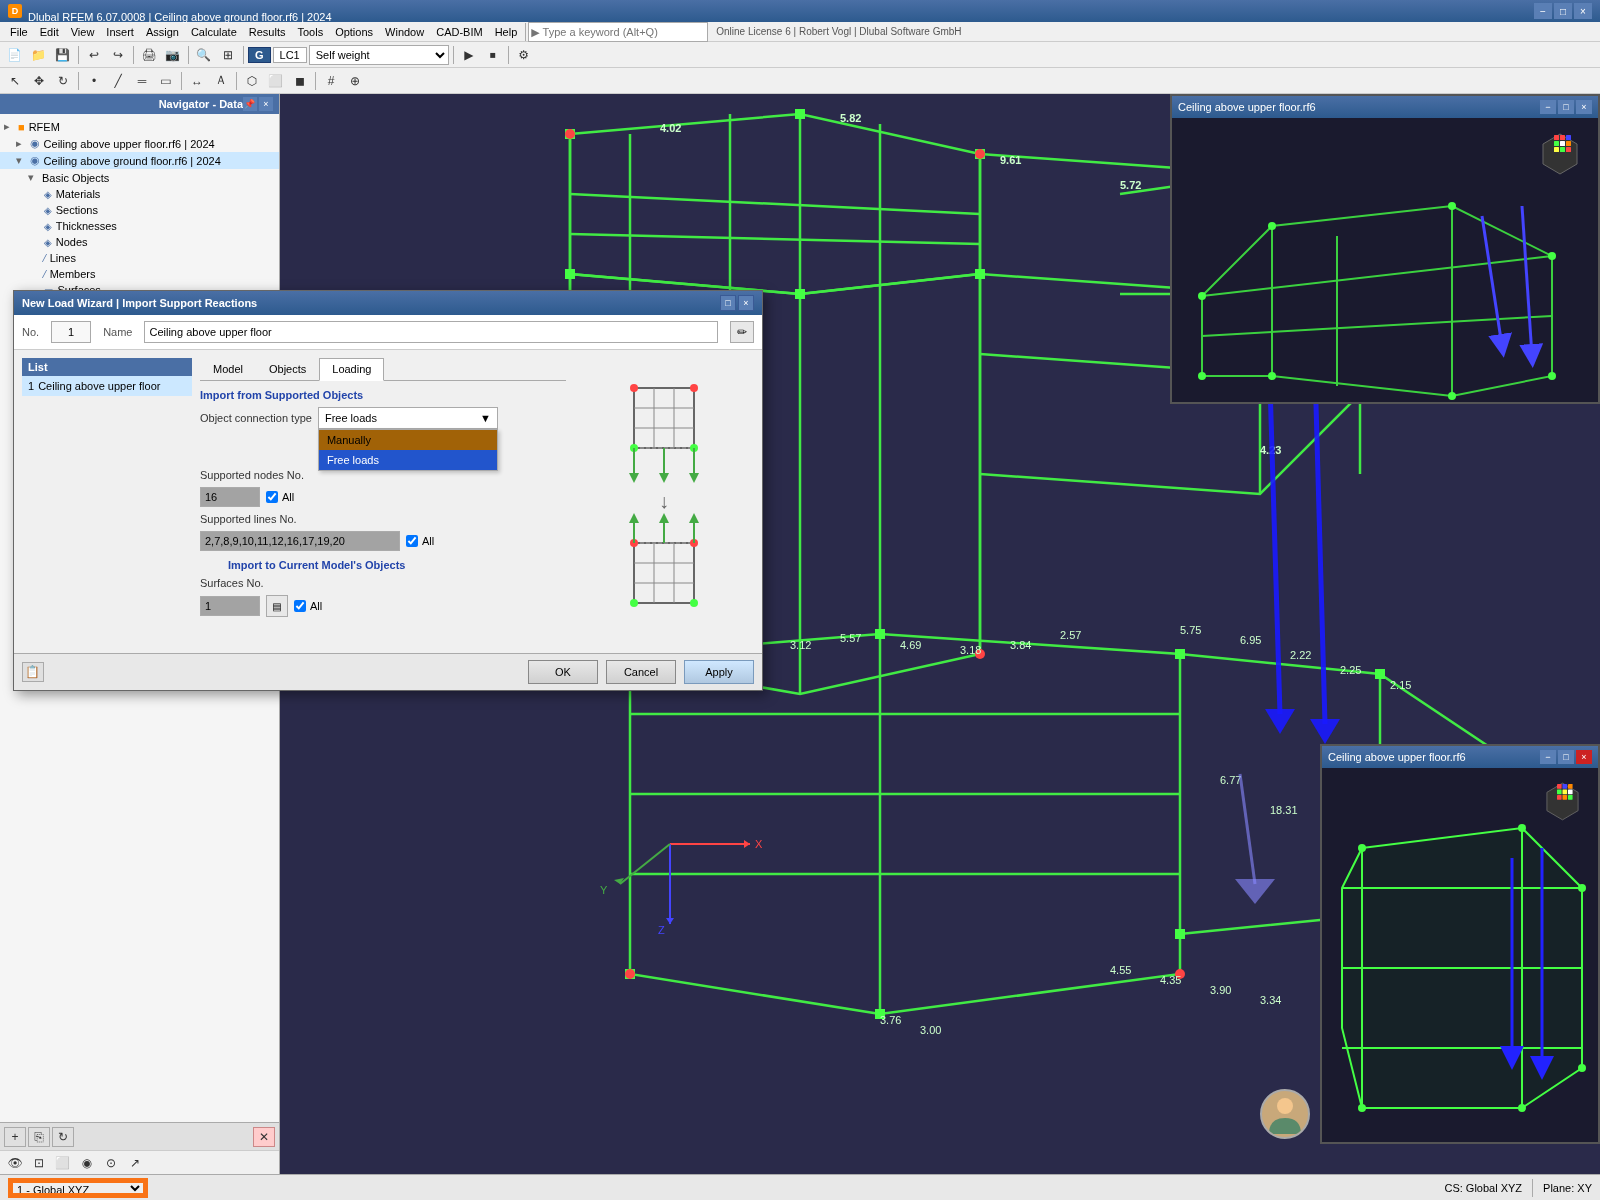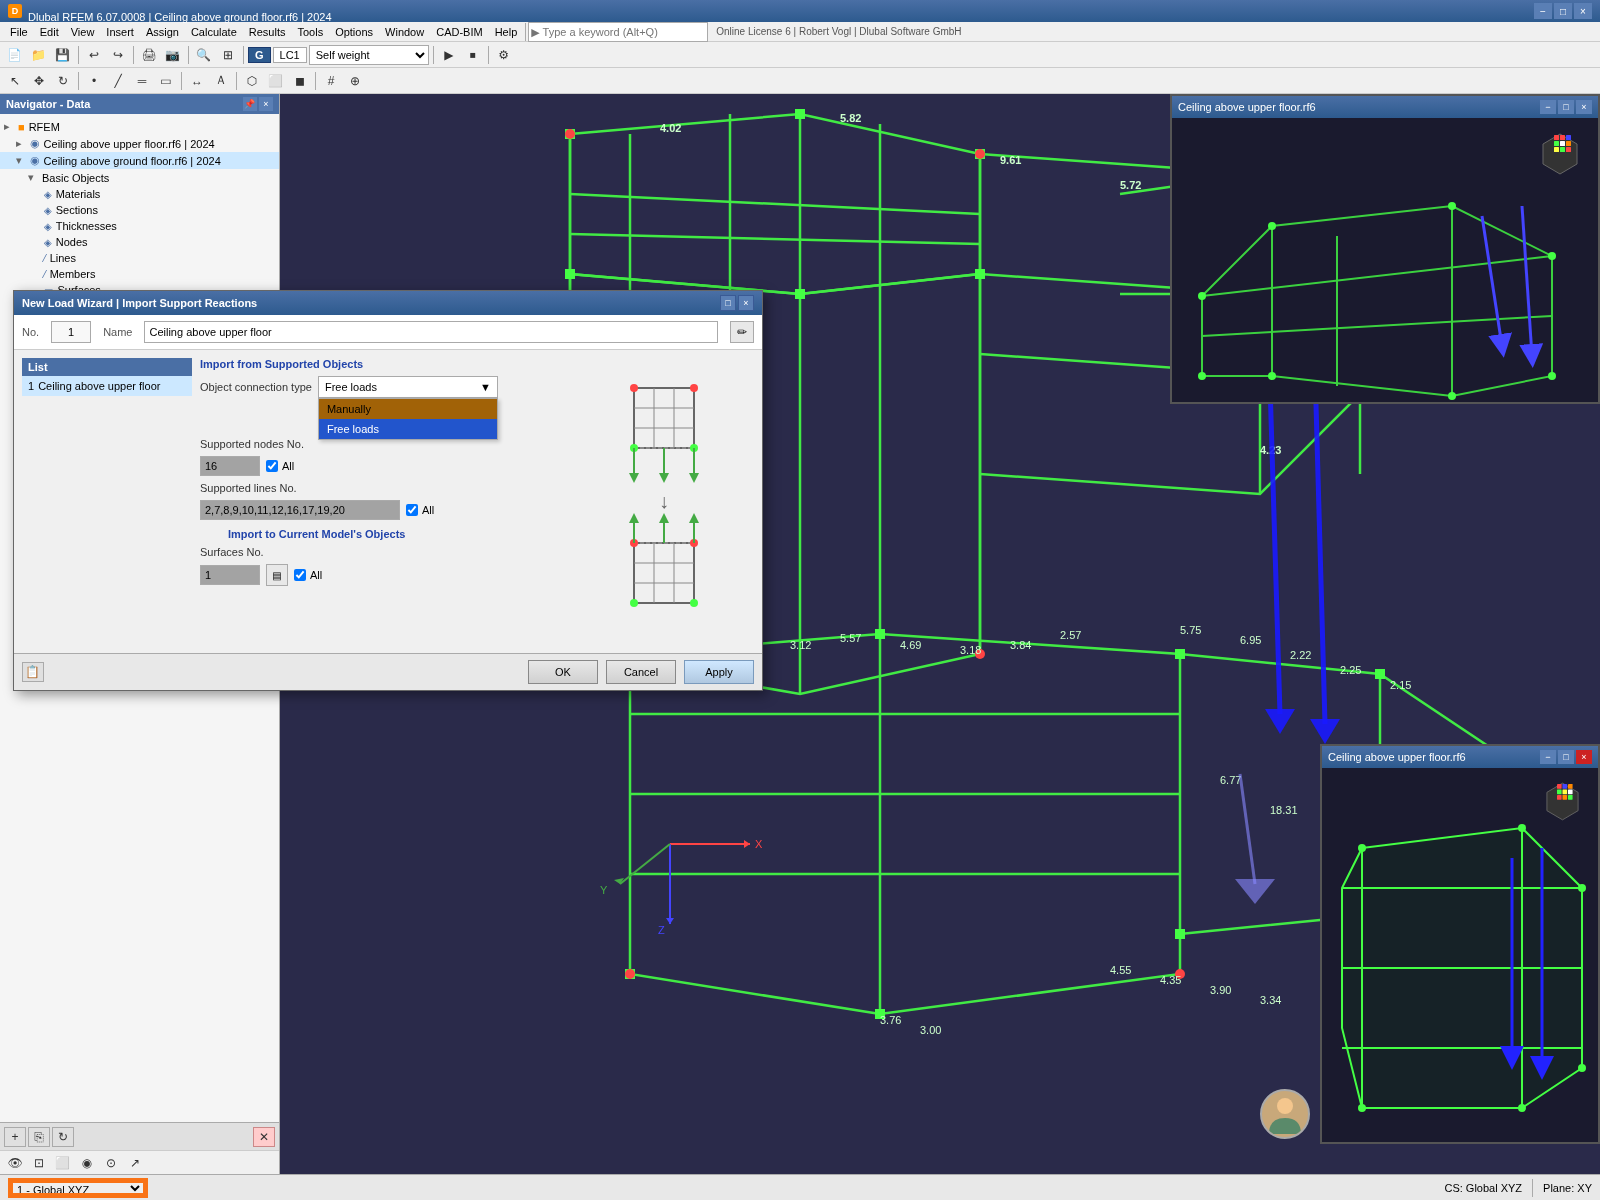--- a/index.html
+++ b/index.html
@@ -234,7 +234,7 @@
   <div class="toolbar-sep"></div>
   <span style="background:#2d5a8e;color:white;padding:1px 6px;font-size:11px;font-weight:bold;border:1px solid #1a3a6e;">G</span>
   <span style="background:white;border:1px solid #aaa;padding:1px 6px;font-size:11px;">LC1</span>
-  <select class="toolbar-dropdown" style="width:120px;">
+  <select class="toolbar-dropdown" style="width:140px;">
     <option>Self weight</option>
   </select>
   <div class="toolbar-sep"></div>

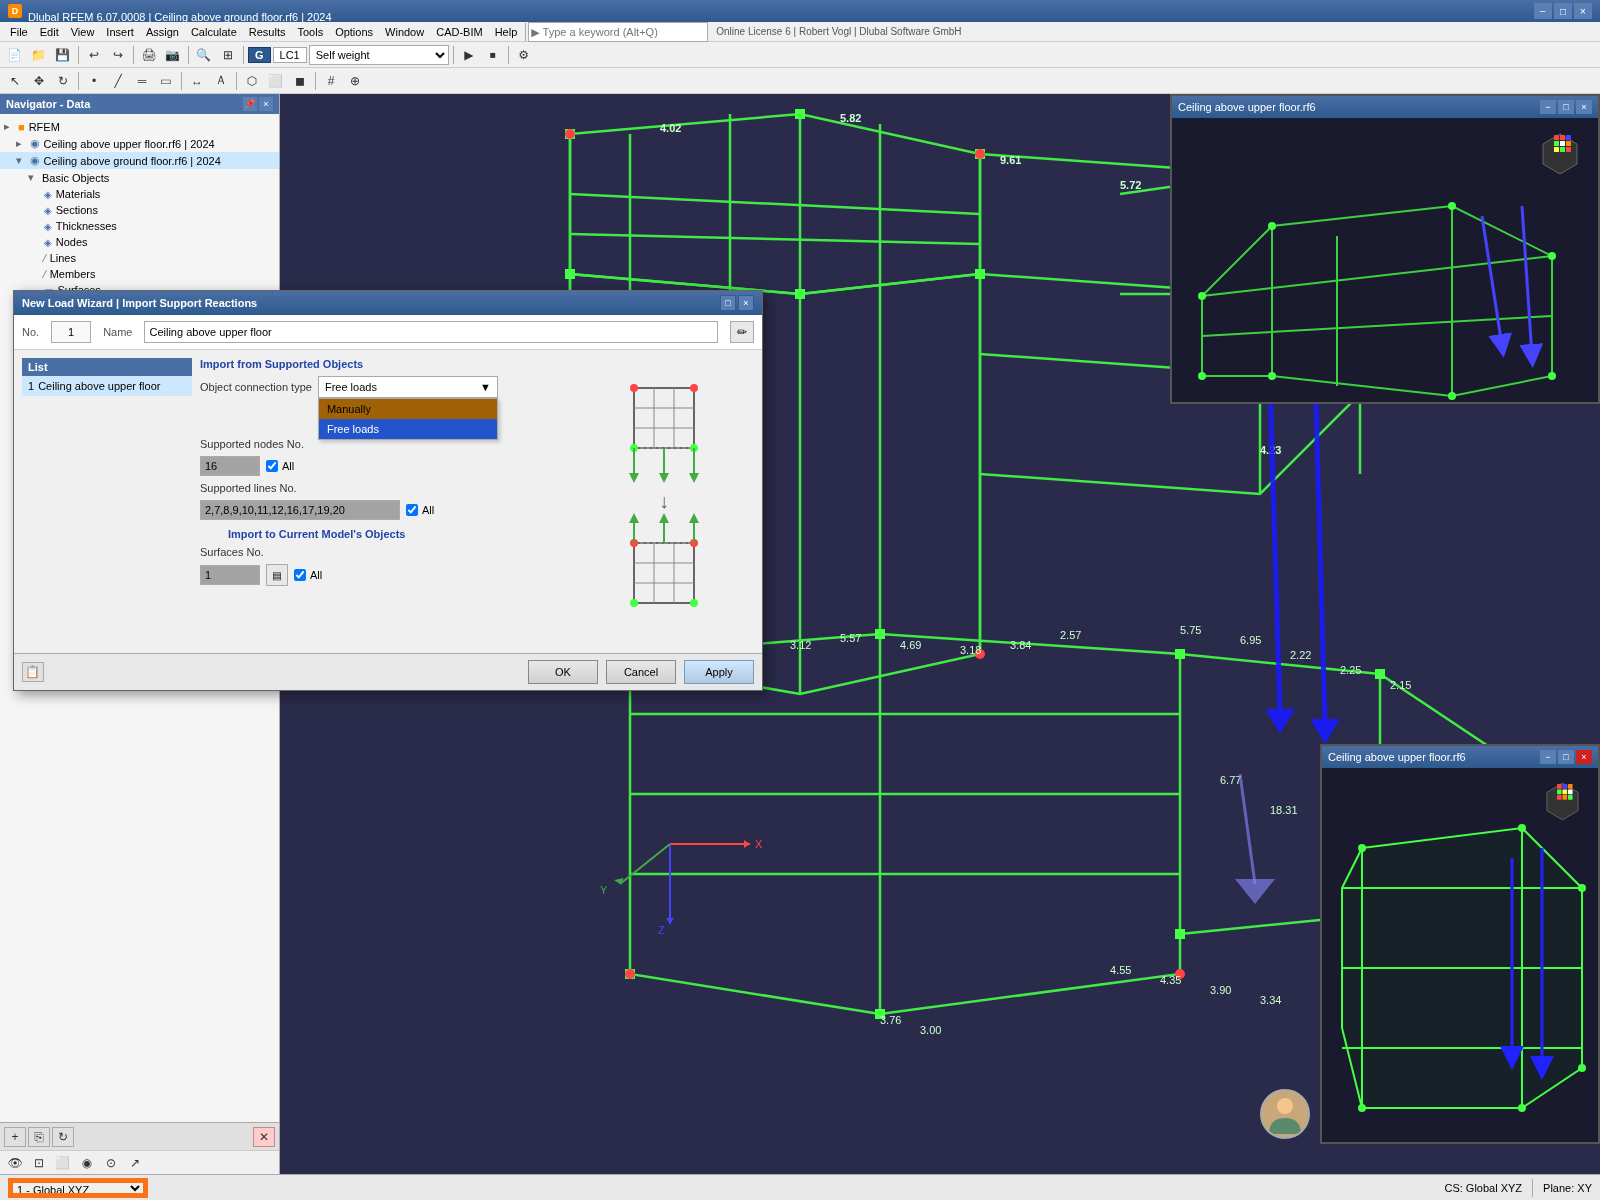--- a/index.html
+++ b/index.html
@@ -63,7 +63,7 @@
       font-weight: bold;
       display: flex;
       align-items: center;
-      justify-content: space-between;
+      justify-content: flex-end;
     }
     .navigator-header-btns { display: flex; gap: 2px; }
     .nav-hdr-btn { width: 14px; height: 14px; background: #5a7fb5; border: none; color: white; font-size: 9px; cursor: pointer; }

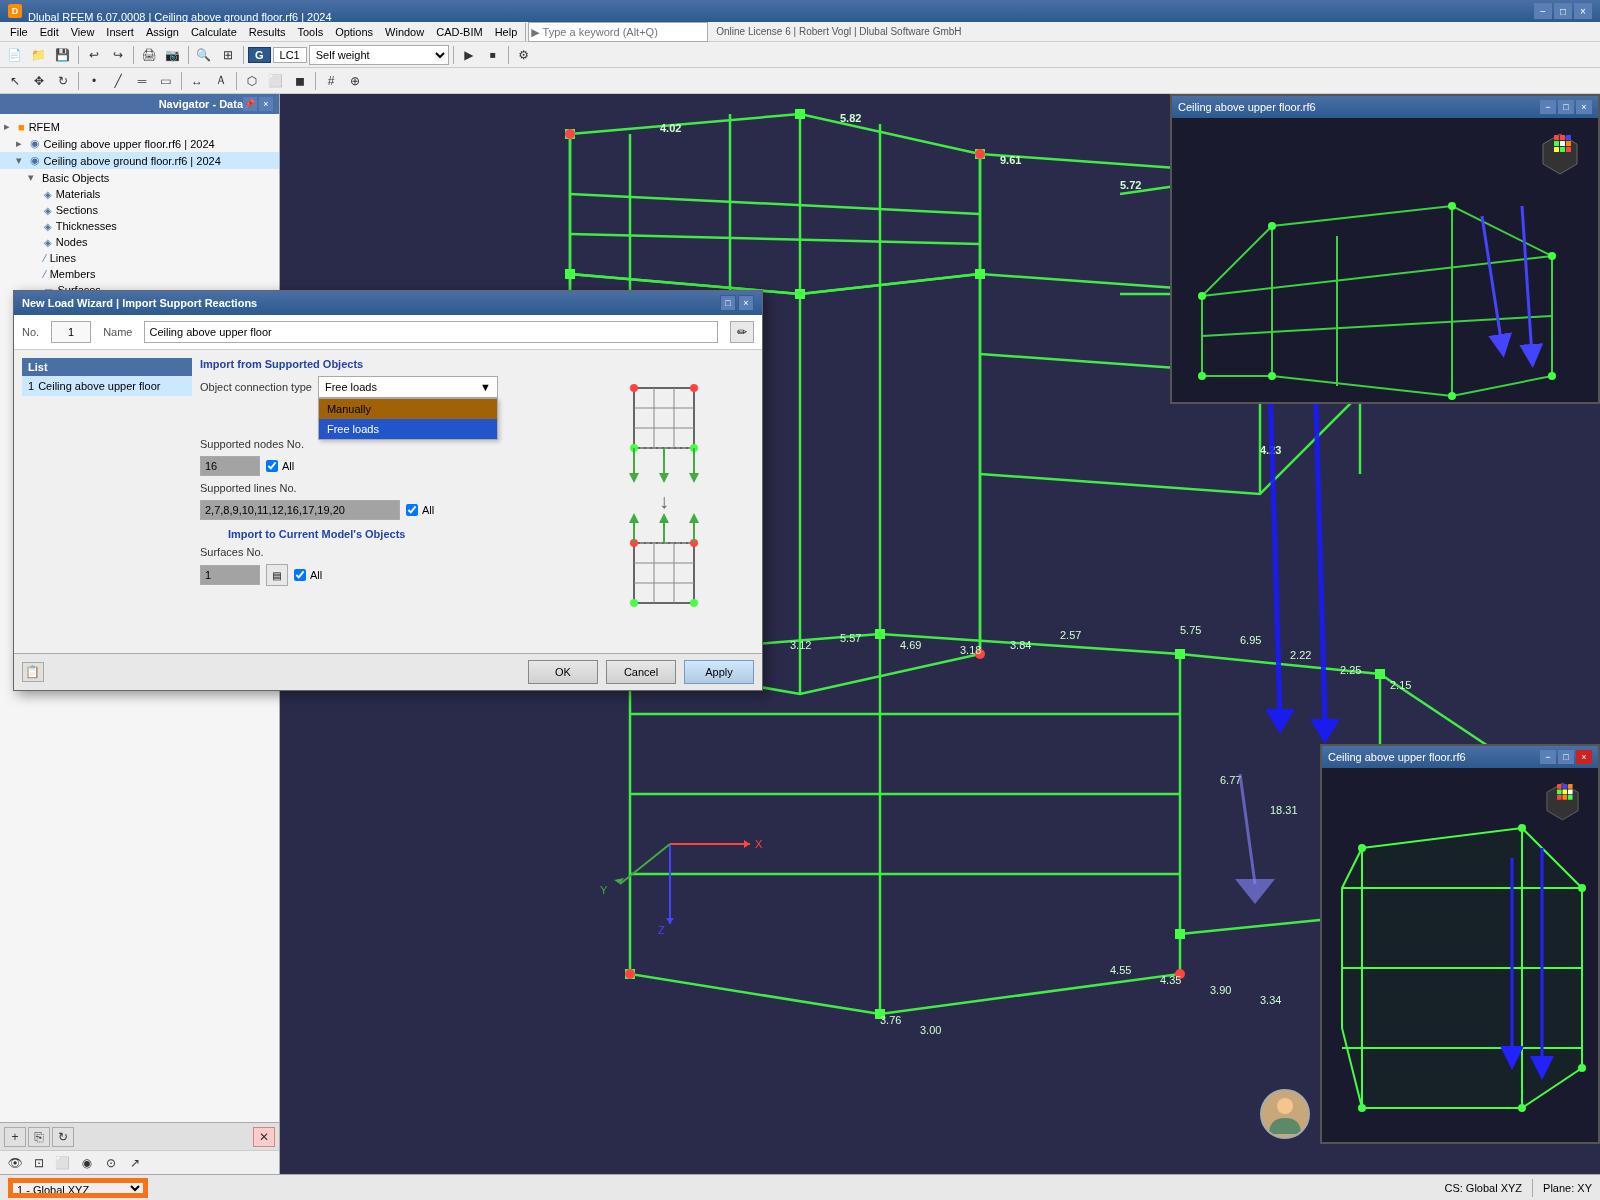--- a/index.html
+++ b/index.html
@@ -651,6 +651,11 @@
 
       <div class="right-form">
 
+        <div class="tab-bar">
+          <div class="tab">Model</div>
+          <div class="tab">Objects</div>
+          <div class="tab active">Loading</div>
+        </div>
 
         <div>
           <div class="section-header">Import from Supported Objects</div>

